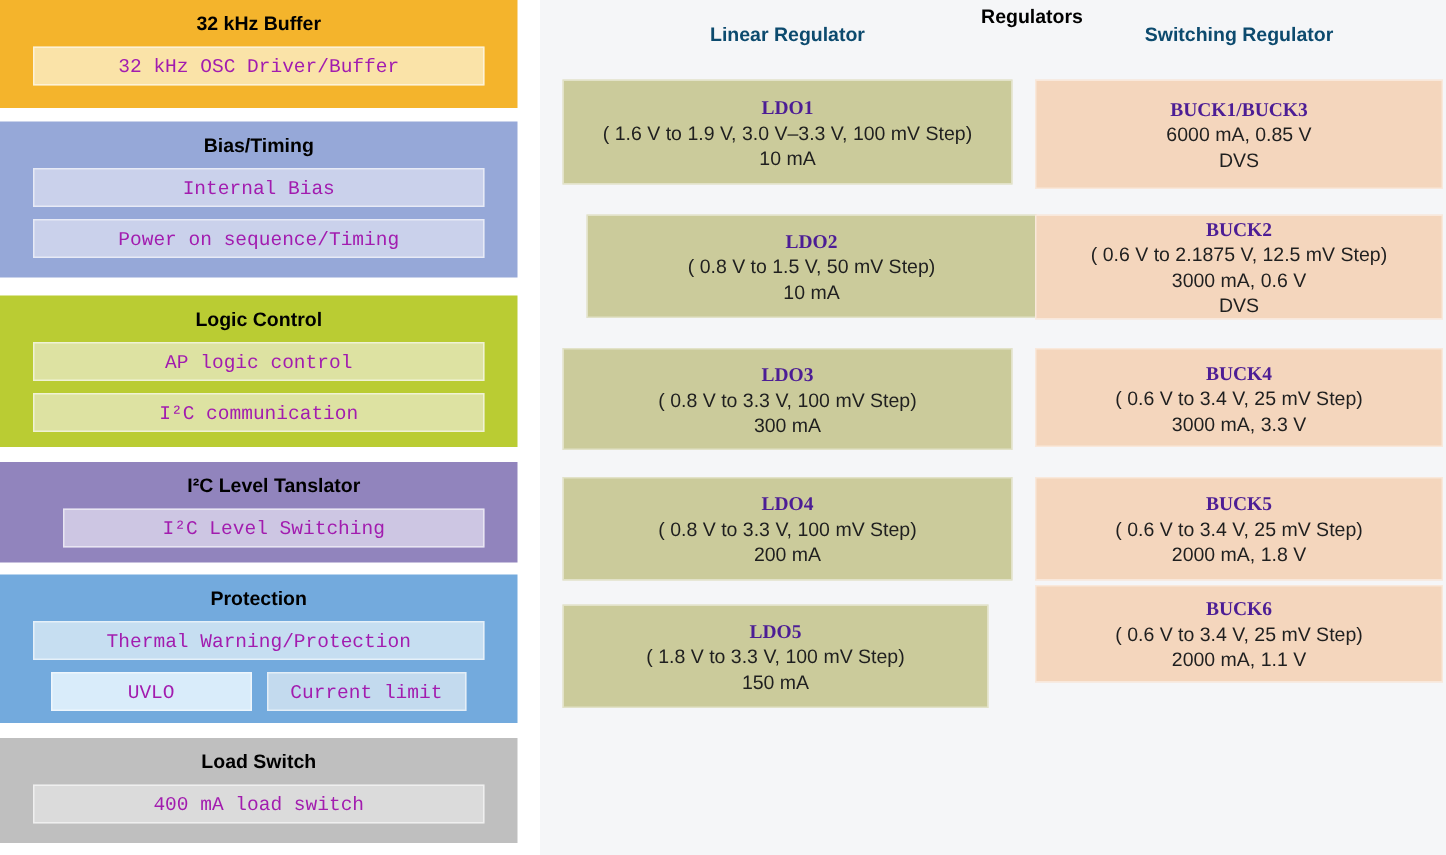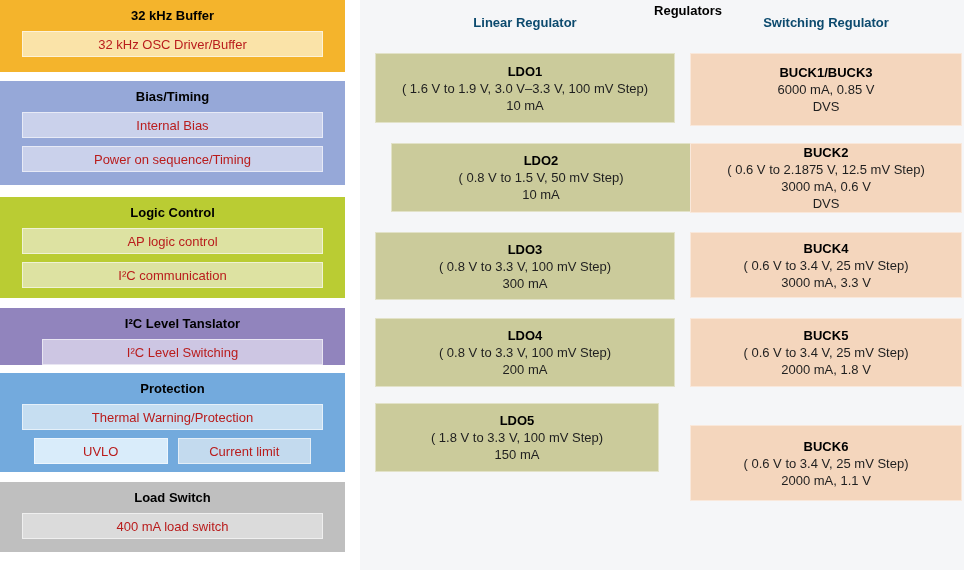--- a/index.html
+++ b/index.html
@@ -18,8 +18,9 @@
   }
   .litem{
     height:26px;margin:0 22px 8px;display:flex;align-items:center;justify-content:center;
-    font-size:13px;color:#b91c1c;box-sizing:border-box;
+    font-size:13px;color:#a21caf;box-sizing:border-box;
     border:1px solid rgba(255,255,255,0.55);
+    font-family:Liberation Mono, monospace;
   }
   .lsplit{display:flex;gap:10px;margin:0 34px 8px;}
   .lsplit .litem{flex:1;margin:0;}

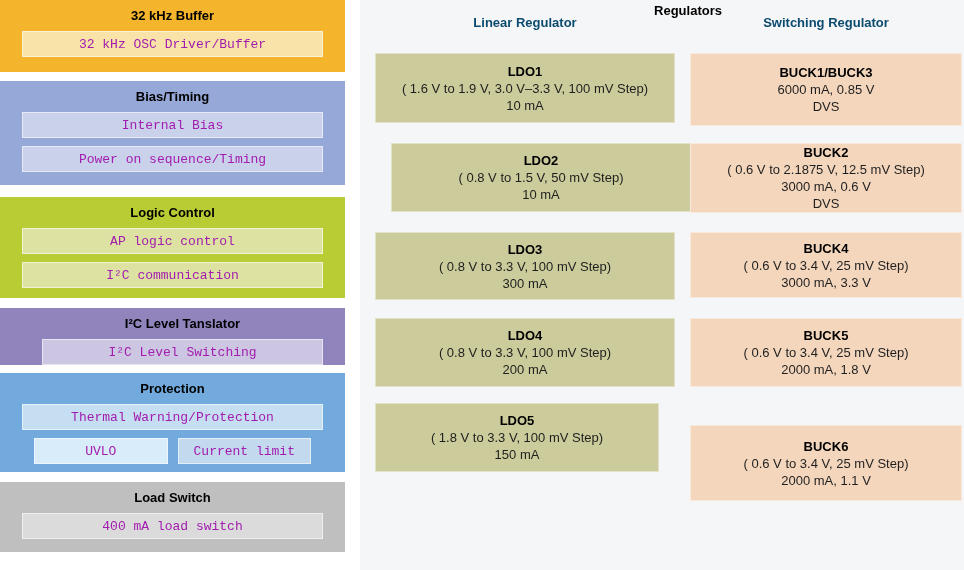--- a/index.html
+++ b/index.html
@@ -42,7 +42,7 @@
     justify-content:center;text-align:center;font-size:13px;line-height:17px;
     color:#1f1f1f;box-sizing:border-box;border:1px solid rgba(255,255,255,0.45);
   }
-  .regbox .bname{font-weight:bold;color:#000000;}
+  .regbox .bname{font-weight:bold;color:#4c1d95;font-family:Liberation Serif, serif;}
 </style>
 </head>
 <body>

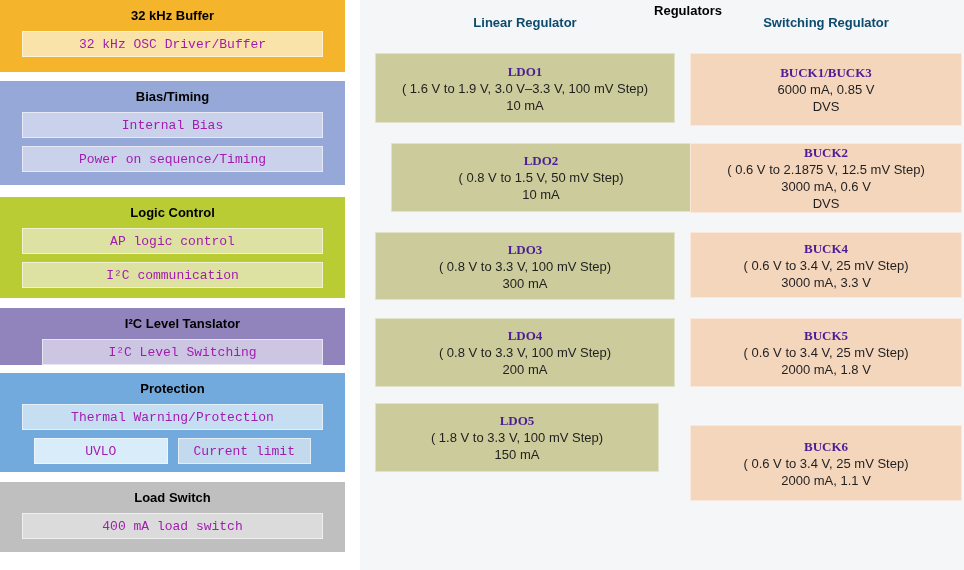--- a/index.html
+++ b/index.html
@@ -63,7 +63,7 @@
         <div class="litem" style="background: rgb(221, 226, 162);">AP logic control</div>
         <div class="litem" style="background: rgb(221, 226, 162);">I²C communication</div>
       </div>
-      <div class="lblock" style="height: 57px; margin-bottom: 8px; background: rgb(145, 132, 189); padding-left: 20px;">
+      <div class="lblock" style="height: 67px; margin-bottom: 8px; background: rgb(145, 132, 189); padding-left: 20px;">
         <div class="lblock-header">I²C Level Tanslator</div>
         <div class="litem" style="background: rgb(205, 198, 227);">I²C Level Switching</div>
       </div>

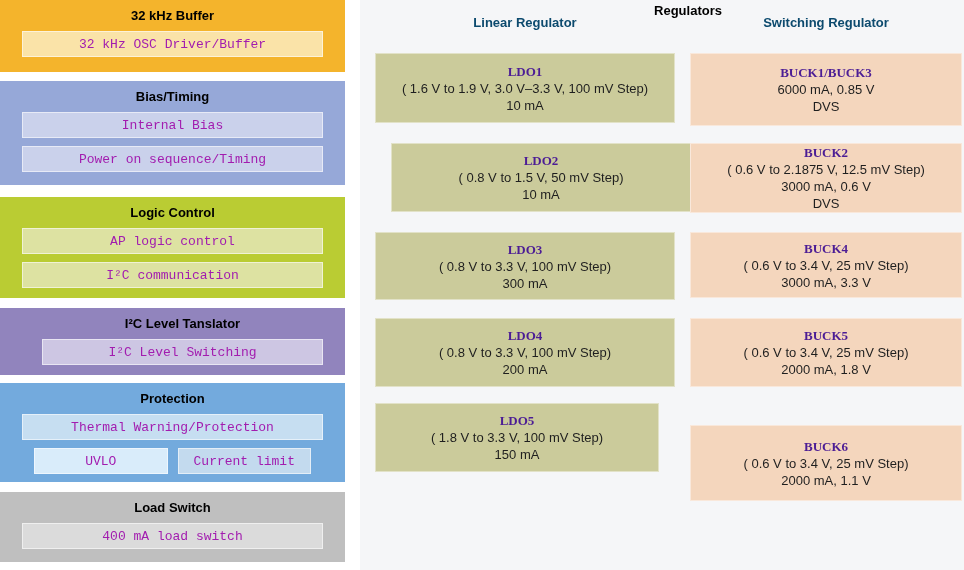--- a/index.html
+++ b/index.html
@@ -130,7 +130,7 @@
         <div class="bline">( 0.6 V to 3.4 V, 25 mV Step)</div>
         <div class="bline">2000 mA, 1.8 V</div>
       </div>
-      <div class="regbox" style="left: 330px; top: 425px; width: 272px; height: 76px; background: rgb(244, 214, 189);">
+      <div class="regbox" style="left: 330px; top: 390px; width: 272px; height: 65px; background: rgb(244, 214, 189);">
         <div class="bname">BUCK6</div>
         <div class="bline">( 0.6 V to 3.4 V, 25 mV Step)</div>
         <div class="bline">2000 mA, 1.1 V</div>

